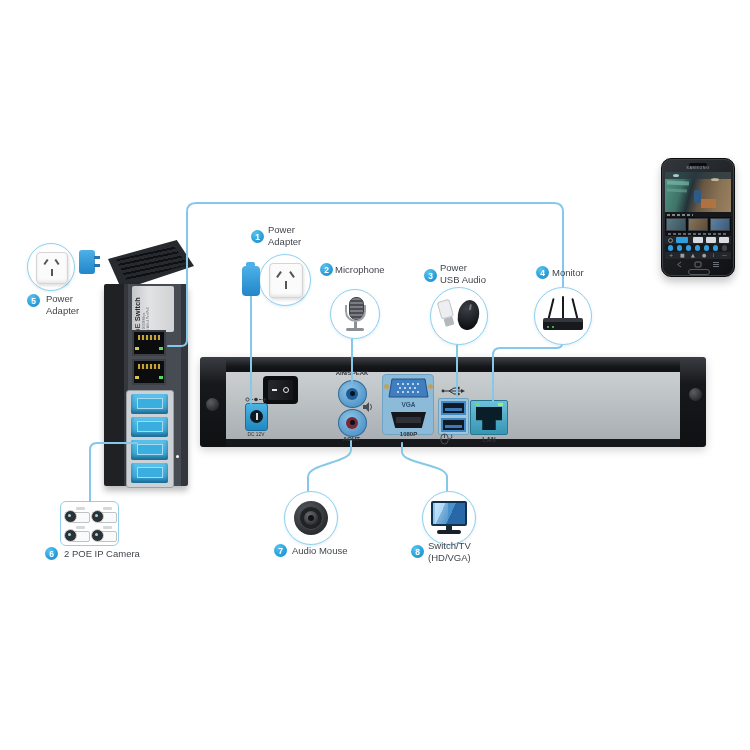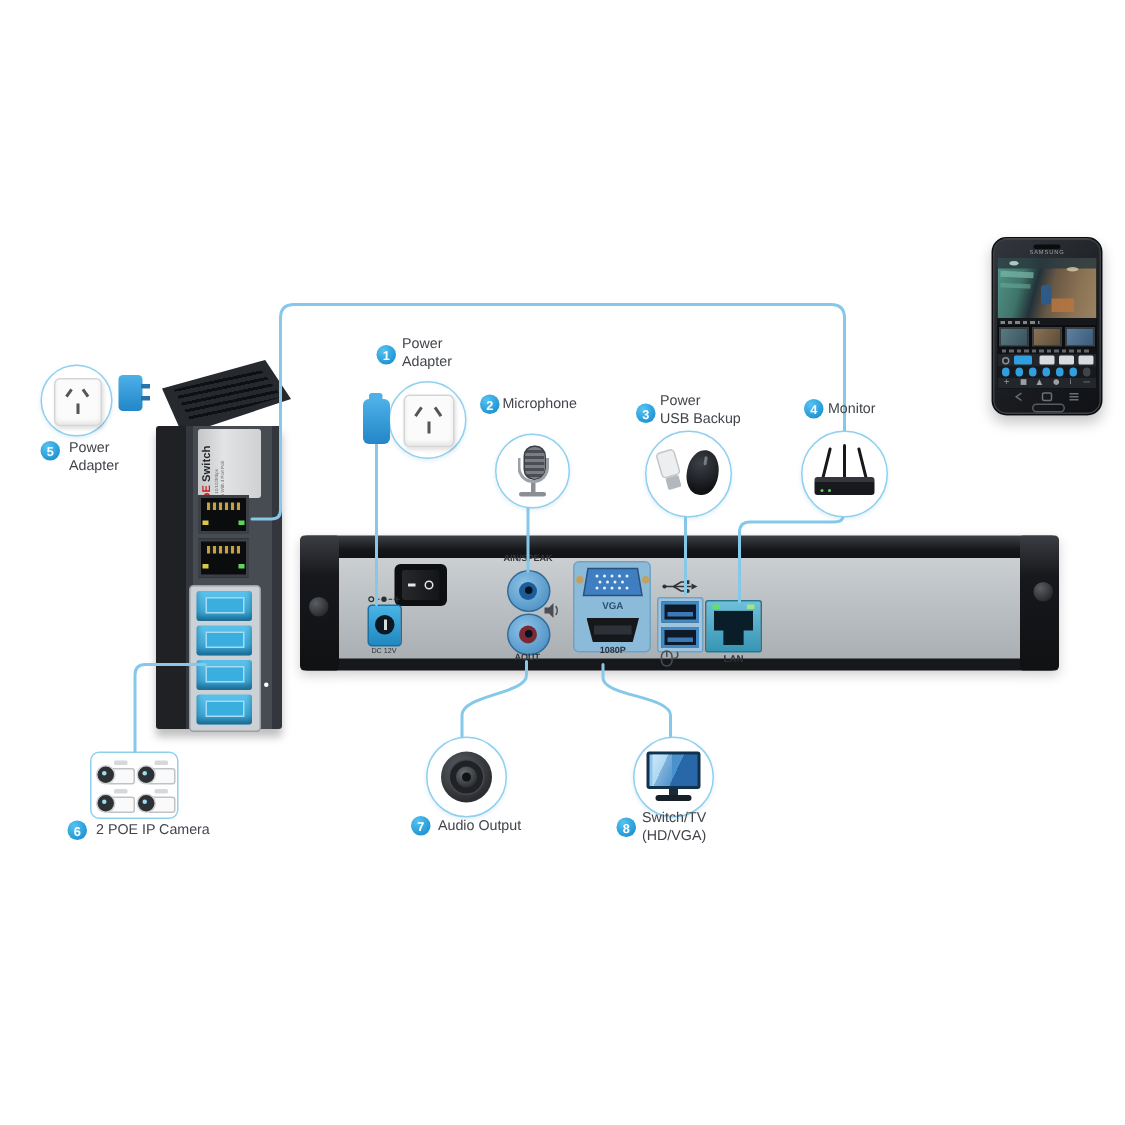--- a/index.html
+++ b/index.html
@@ -394,7 +394,7 @@
     </div>
   <div class="lbl" style="left:440px;top:262px;">
     <div>Power</div>
-      <div>USB Backup</div>
+      <div>USB Audio</div>
   </div>
 
   <div class="badge" style="left:536px;top:266px;">

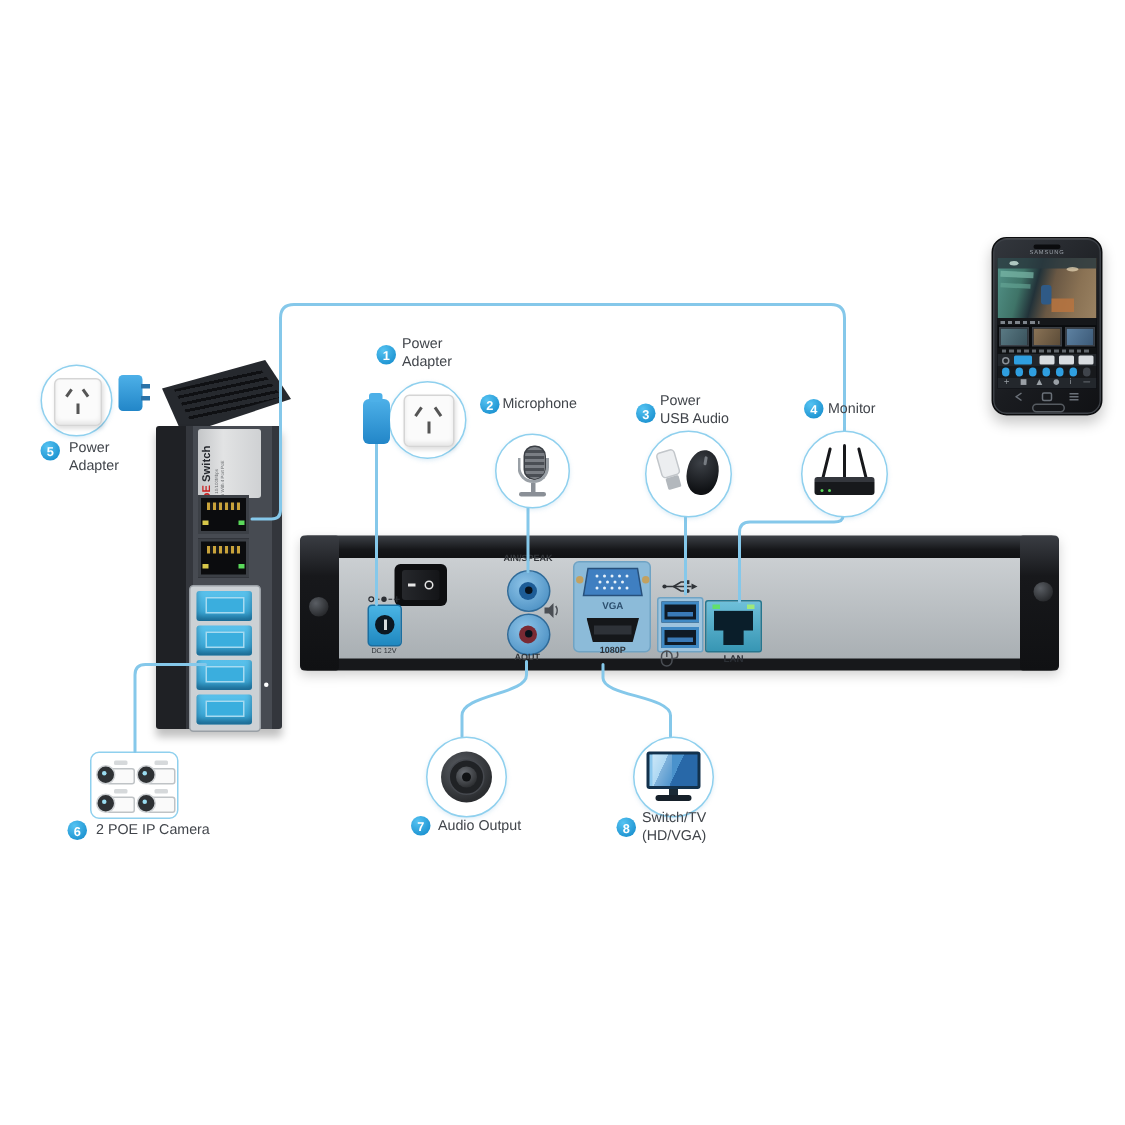--- a/index.html
+++ b/index.html
@@ -423,7 +423,7 @@
       <span>7</span>
     </div>
   <div class="lbl" style="left:292px;top:545px;">
-    <div>Audio Output</div>
+    <div>Audio Mouse</div>
   </div>
 
   <div class="badge" style="left:411px;top:545px;">

